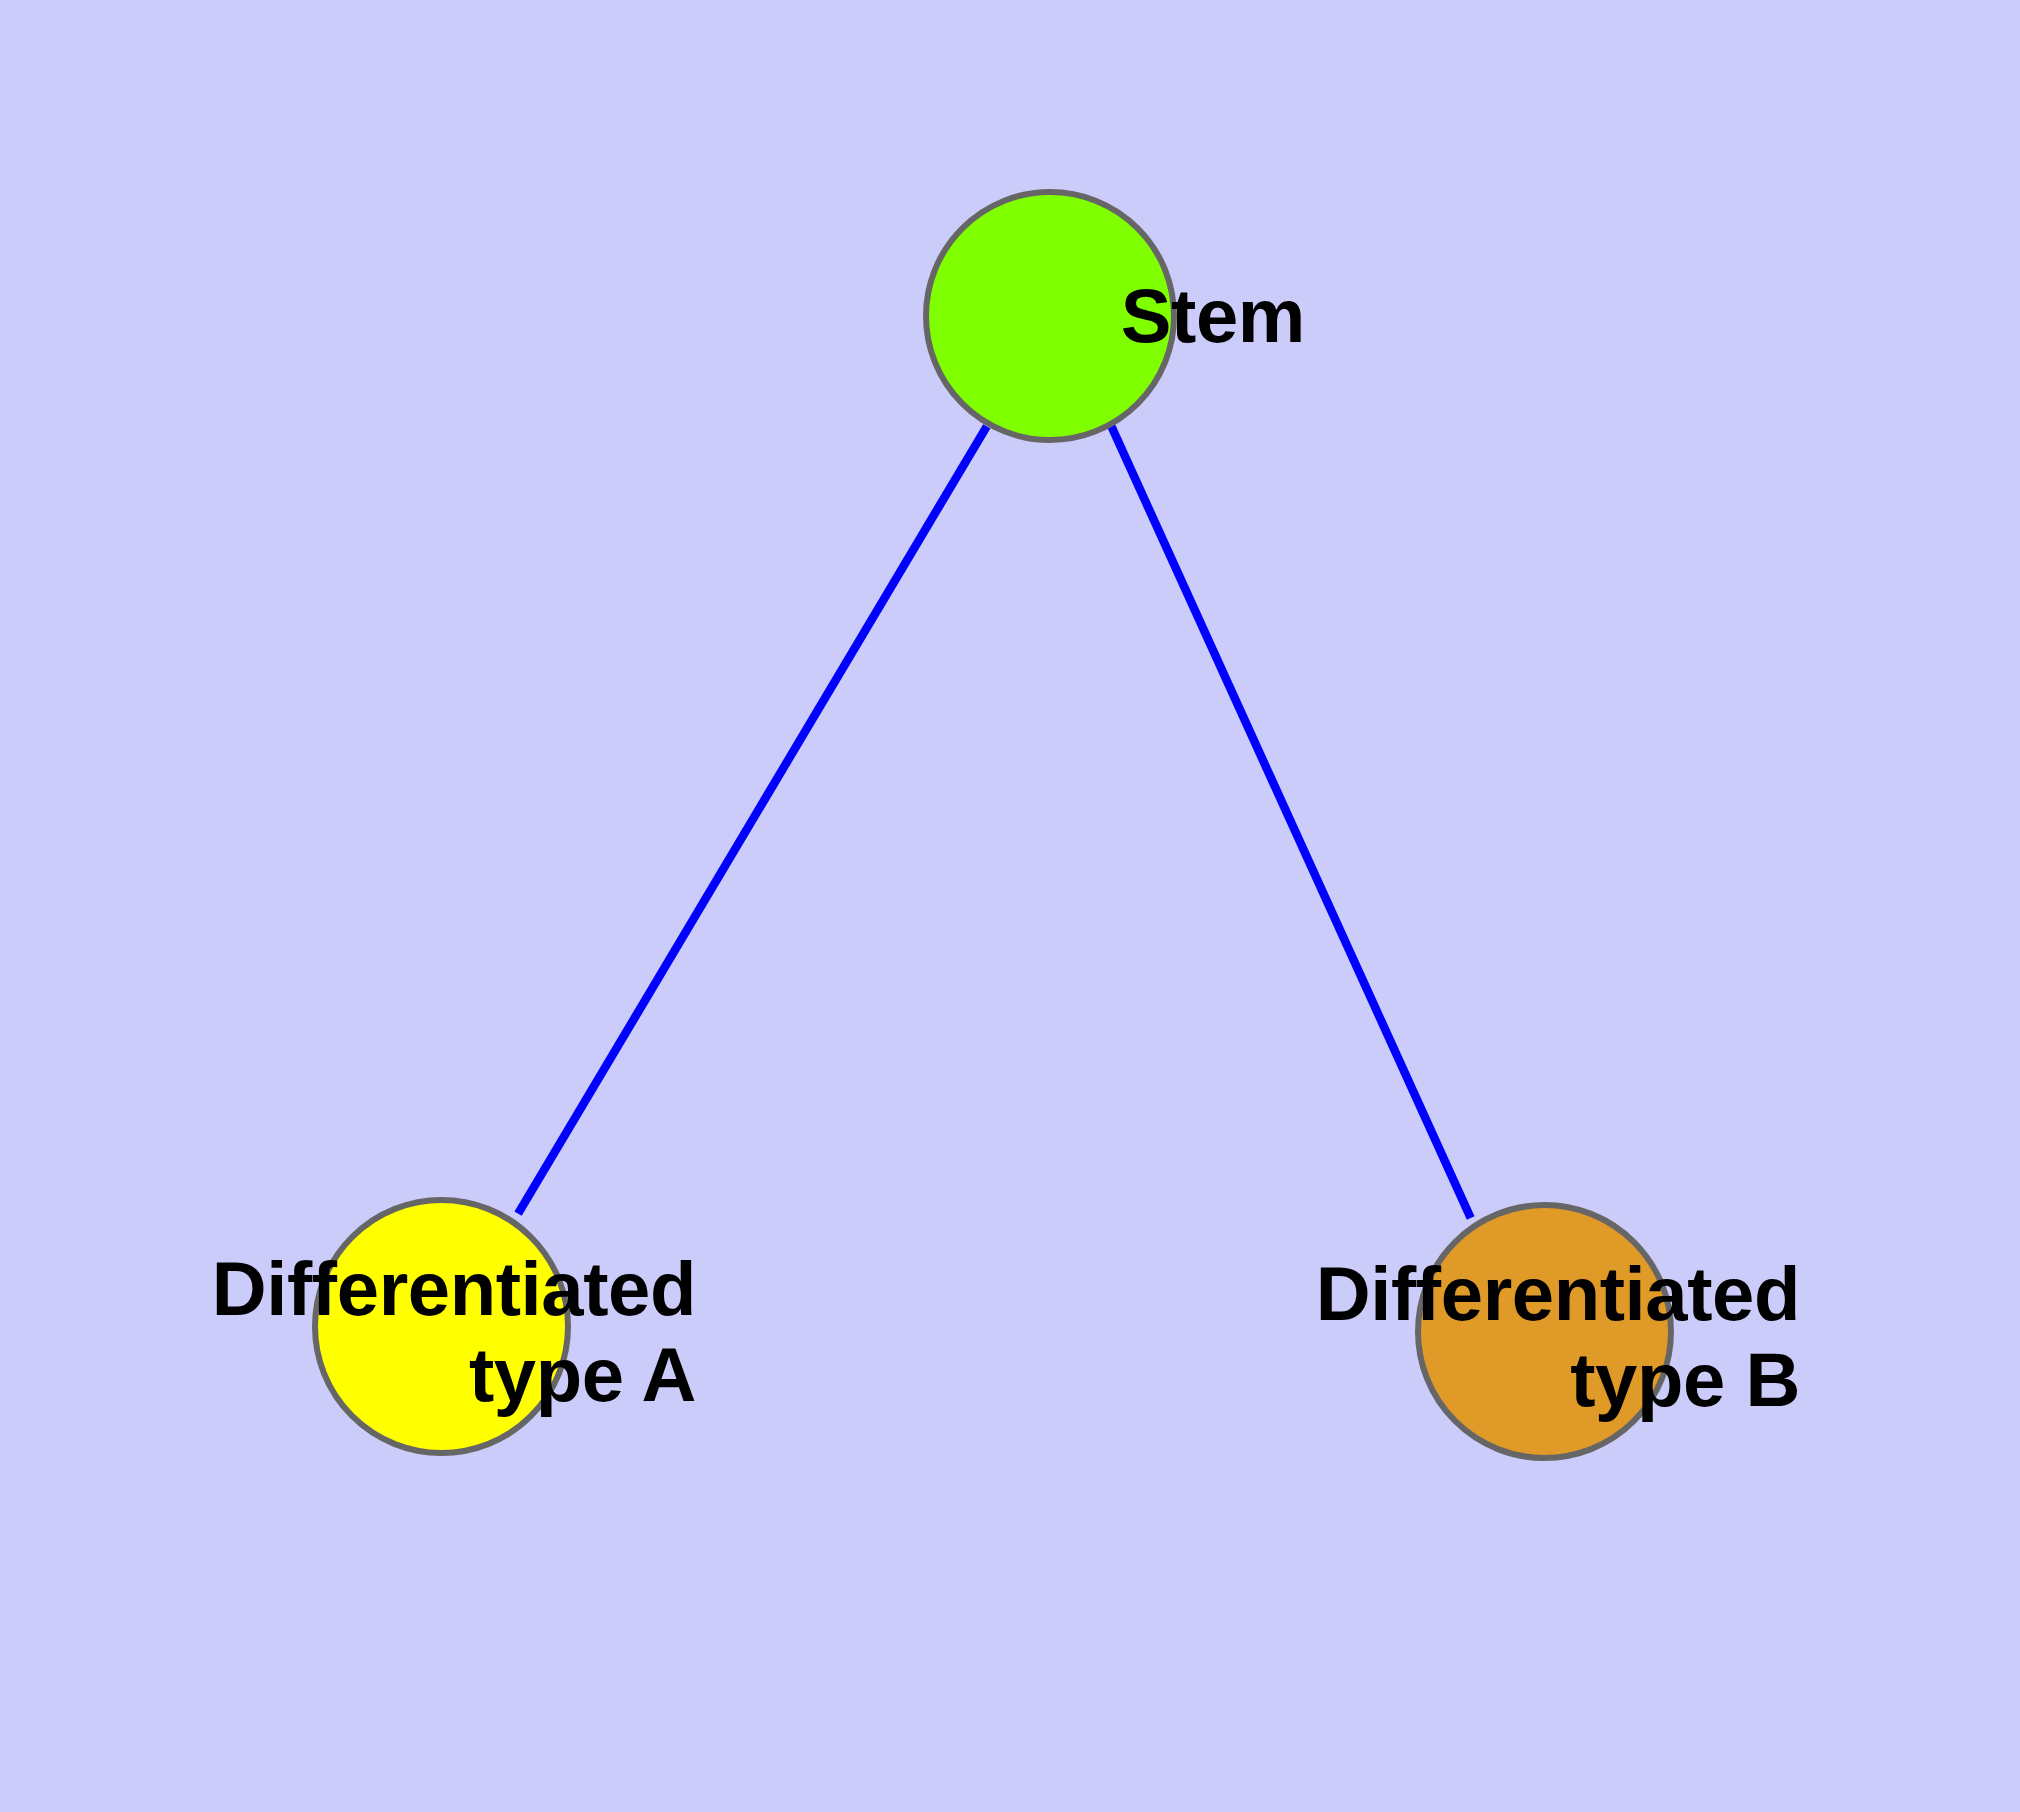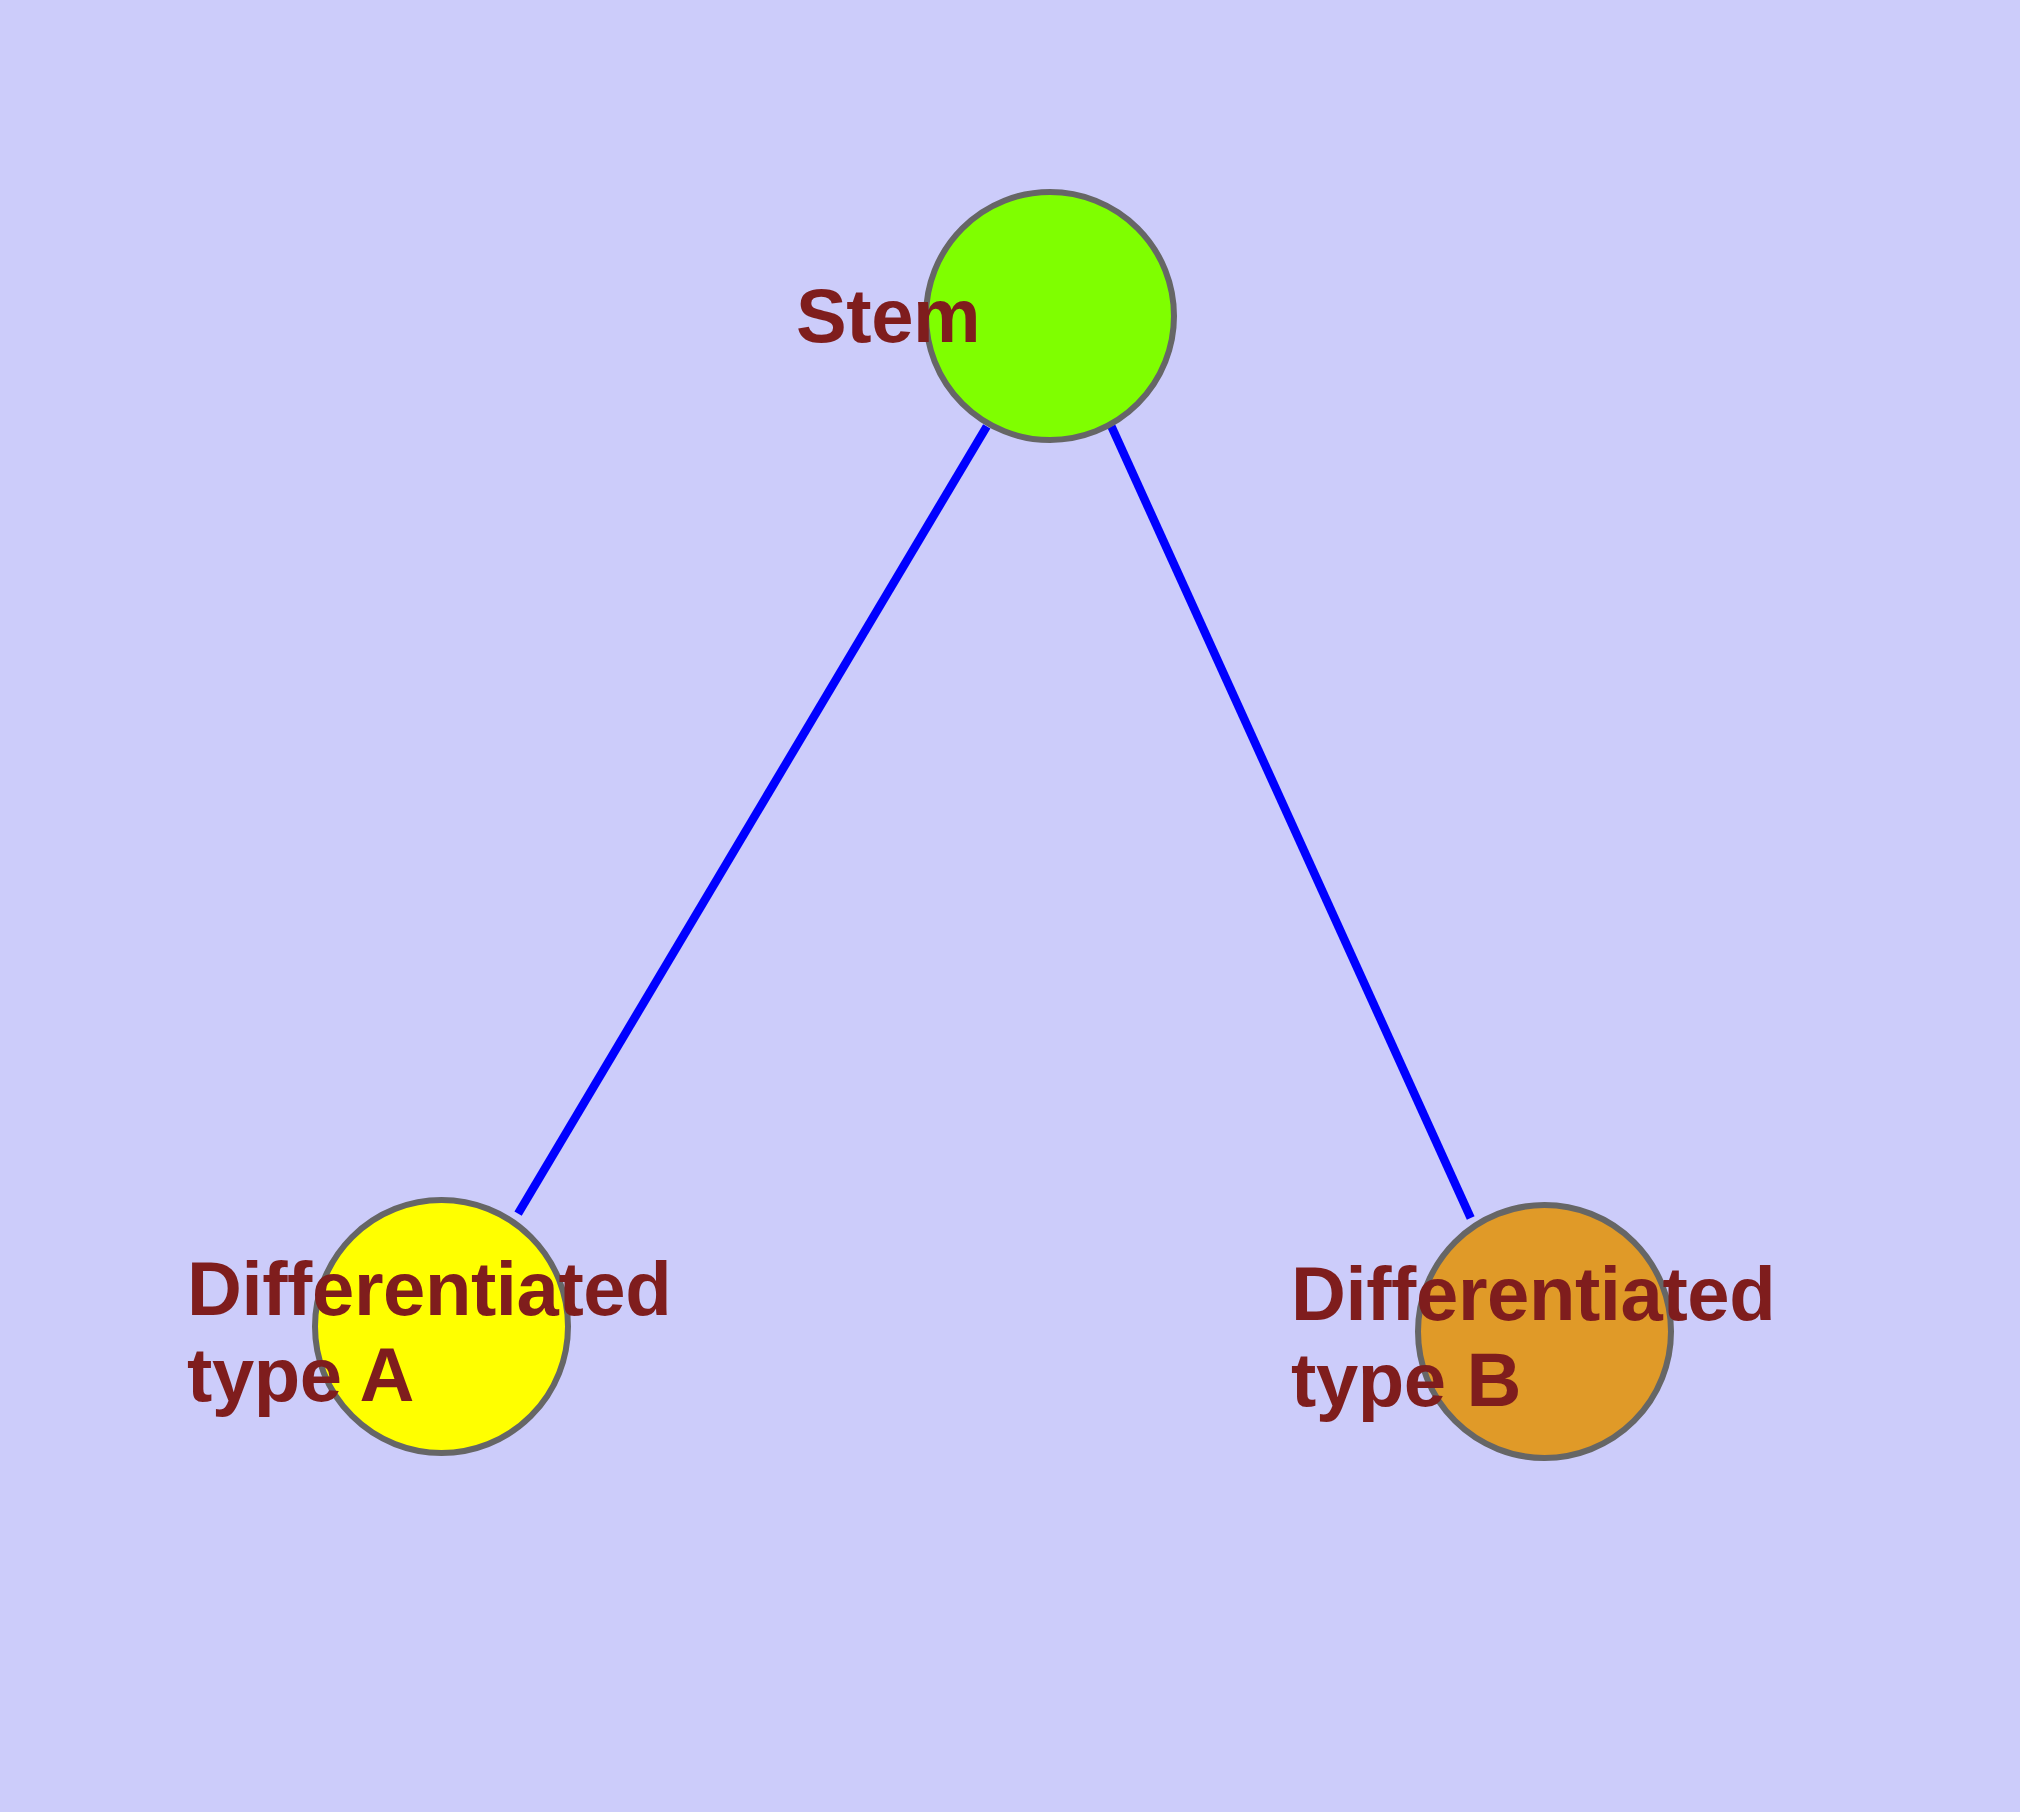--- a/index.html
+++ b/index.html
@@ -55,12 +55,12 @@
   }
   .node-label {
     position: absolute;
-    color: #7f1d1d;
+    color: #000000;
     font-family: "Liberation Sans", sans-serif;
     font-weight: bold;
     font-size: 76px;
     line-height: 86px;
-    text-align: left;
+    text-align: right;
     white-space: pre;
     letter-spacing: -0.4px;
     pointer-events: none;

